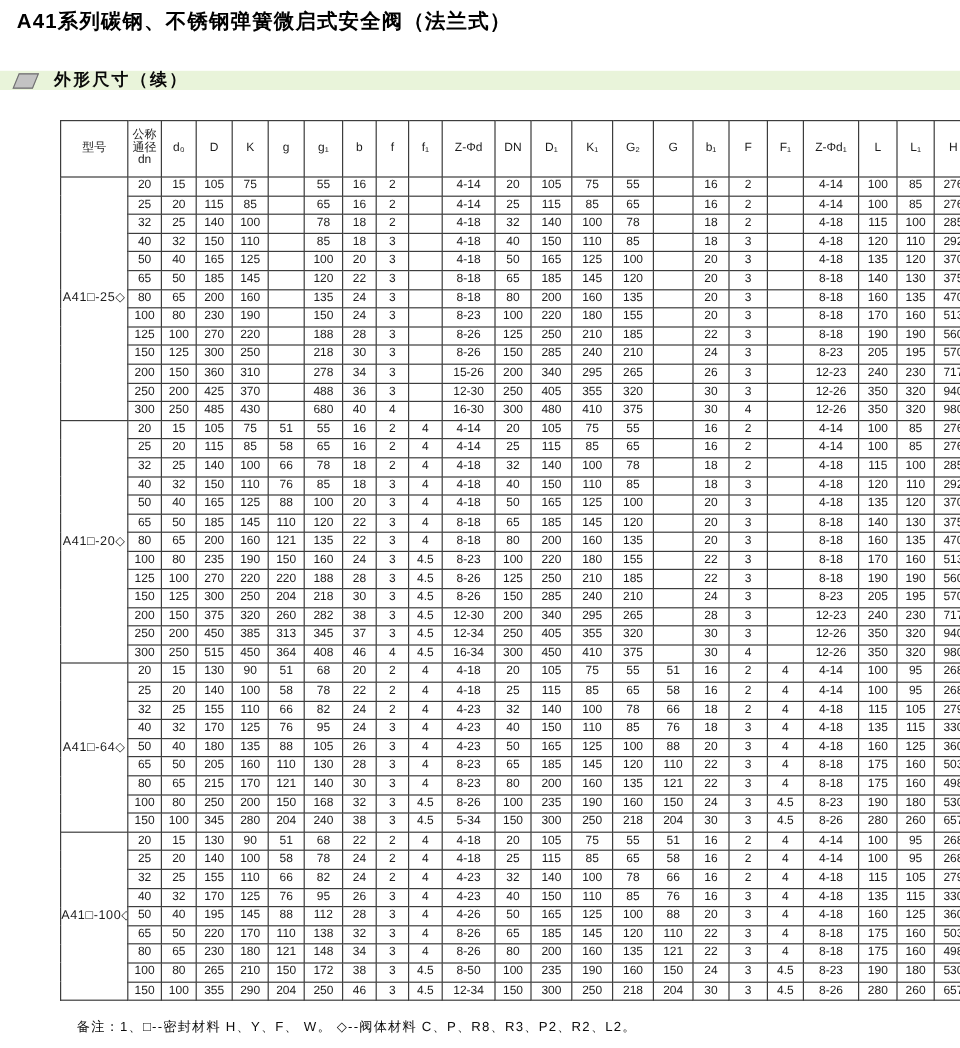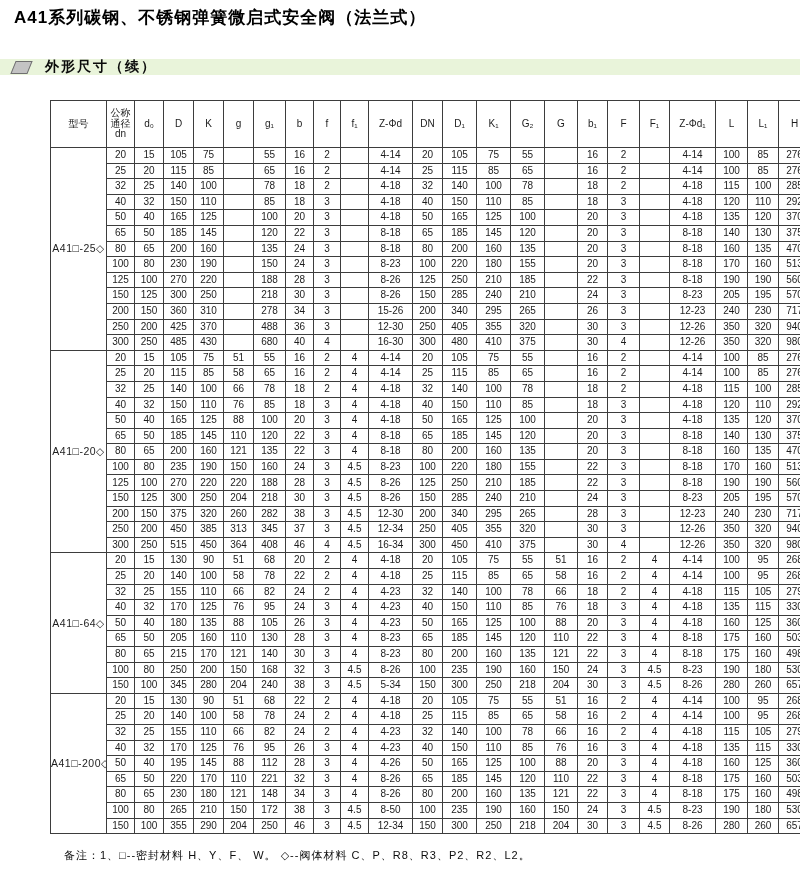--- a/index.html
+++ b/index.html
@@ -953,7 +953,7 @@
           <td>657</td>
         </tr>
         <tr>
-          <td rowspan="9" class="model-cell">A41□-200◇</td>
+          <td rowspan="9" class="model-cell">A41□-100◇</td>
           <td>20</td>
           <td>15</td>
           <td>130</td>

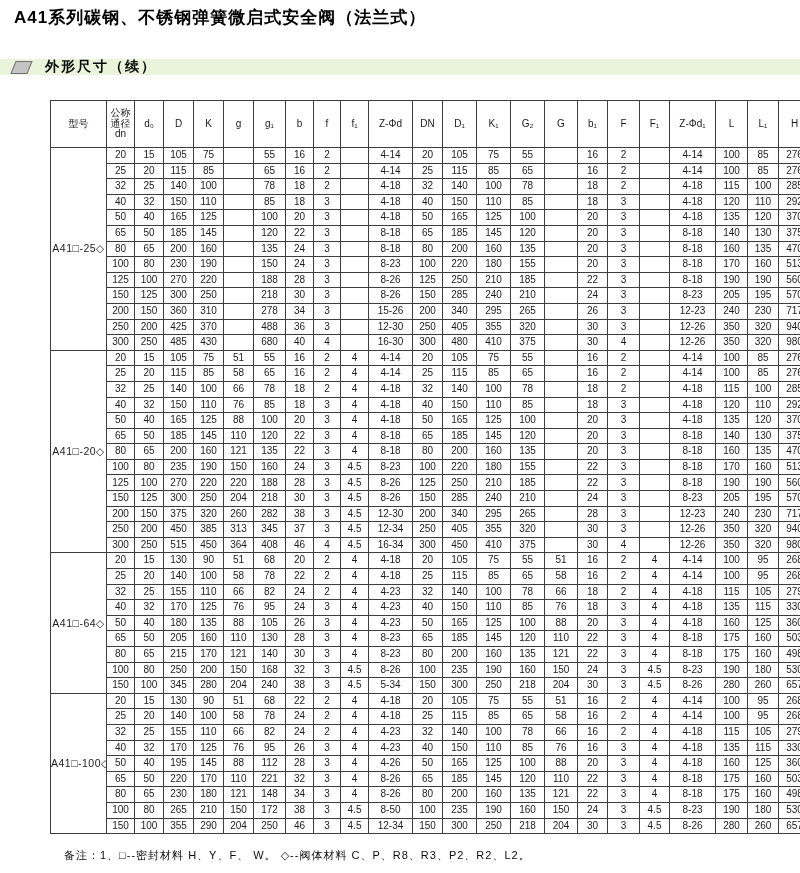--- a/index.html
+++ b/index.html
@@ -1079,7 +1079,7 @@
           <td>220</td>
           <td>170</td>
           <td>110</td>
-          <td>221</td>
+          <td>138</td>
           <td>32</td>
           <td>3</td>
           <td>4</td>

